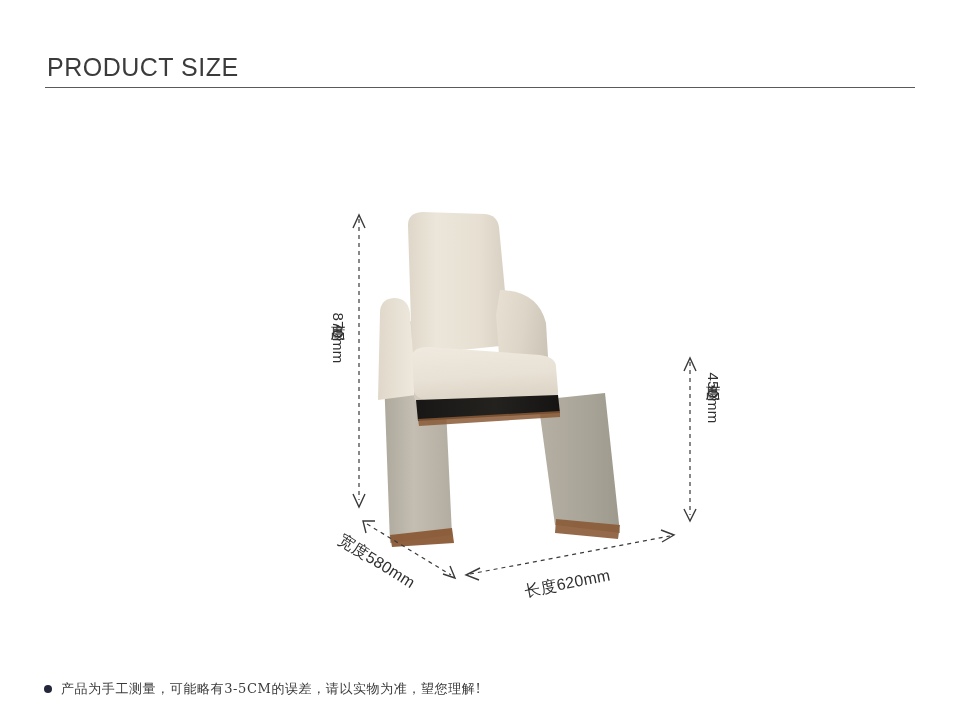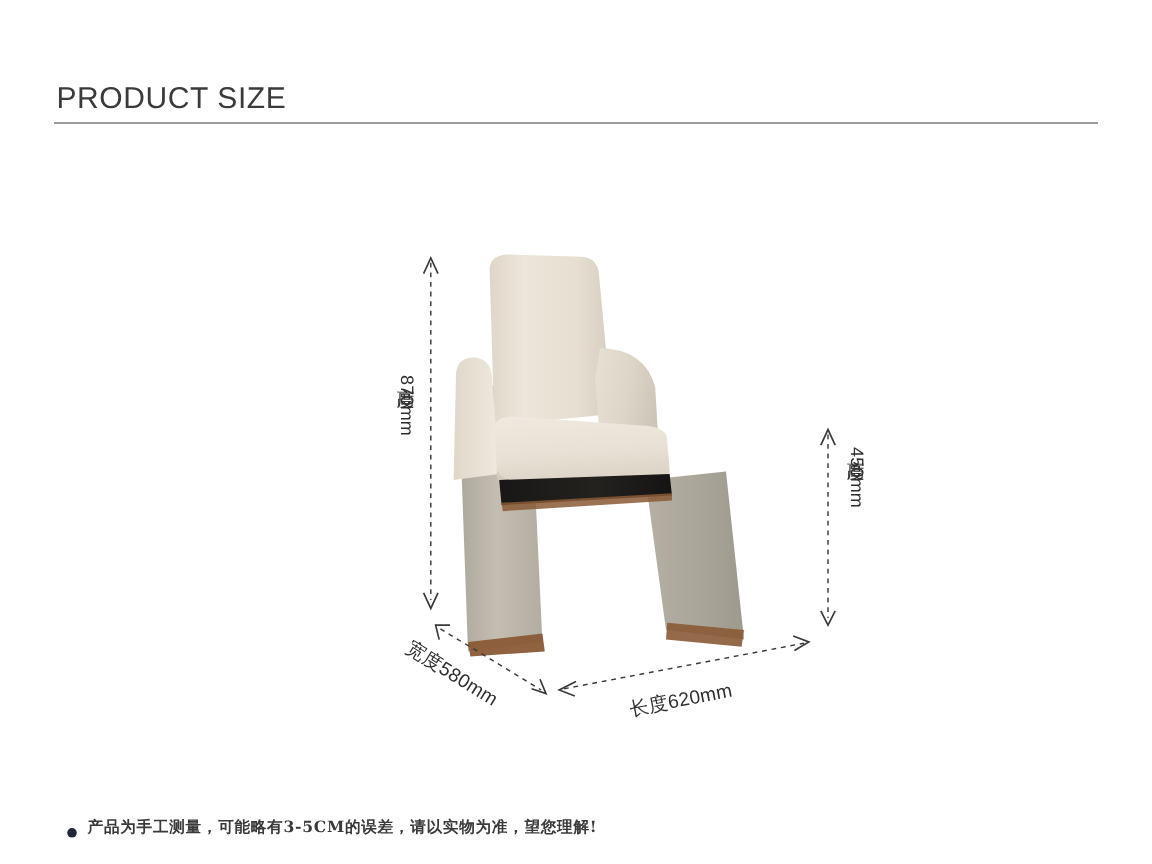--- a/index.html
+++ b/index.html
@@ -21,7 +21,6 @@
     left: 45px;
     top: 52px;
     width: 870px;
-    margin-top: 15px;
   }
   .header-title {
     font-family: "Liberation Sans", sans-serif;

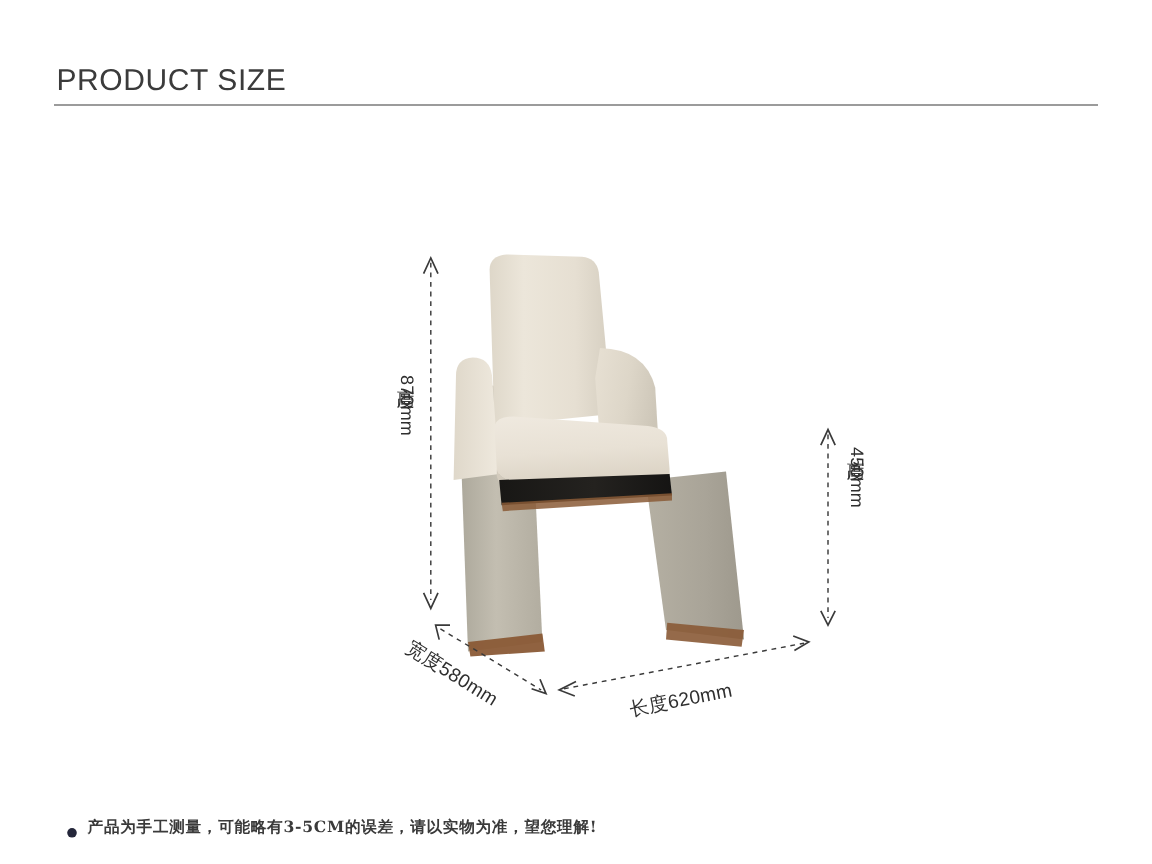--- a/index.html
+++ b/index.html
@@ -117,12 +117,11 @@
   
   .footer-note {
     position: absolute;
-    left: 56px;
+    left: 44px;
     top: 680px;
     display: flex;
-    align-items: flex-end;
+    align-items: center;
     gap: 9px;
-    font-weight: bold;
   }
   .footer-bullet {
     width: 8px;

